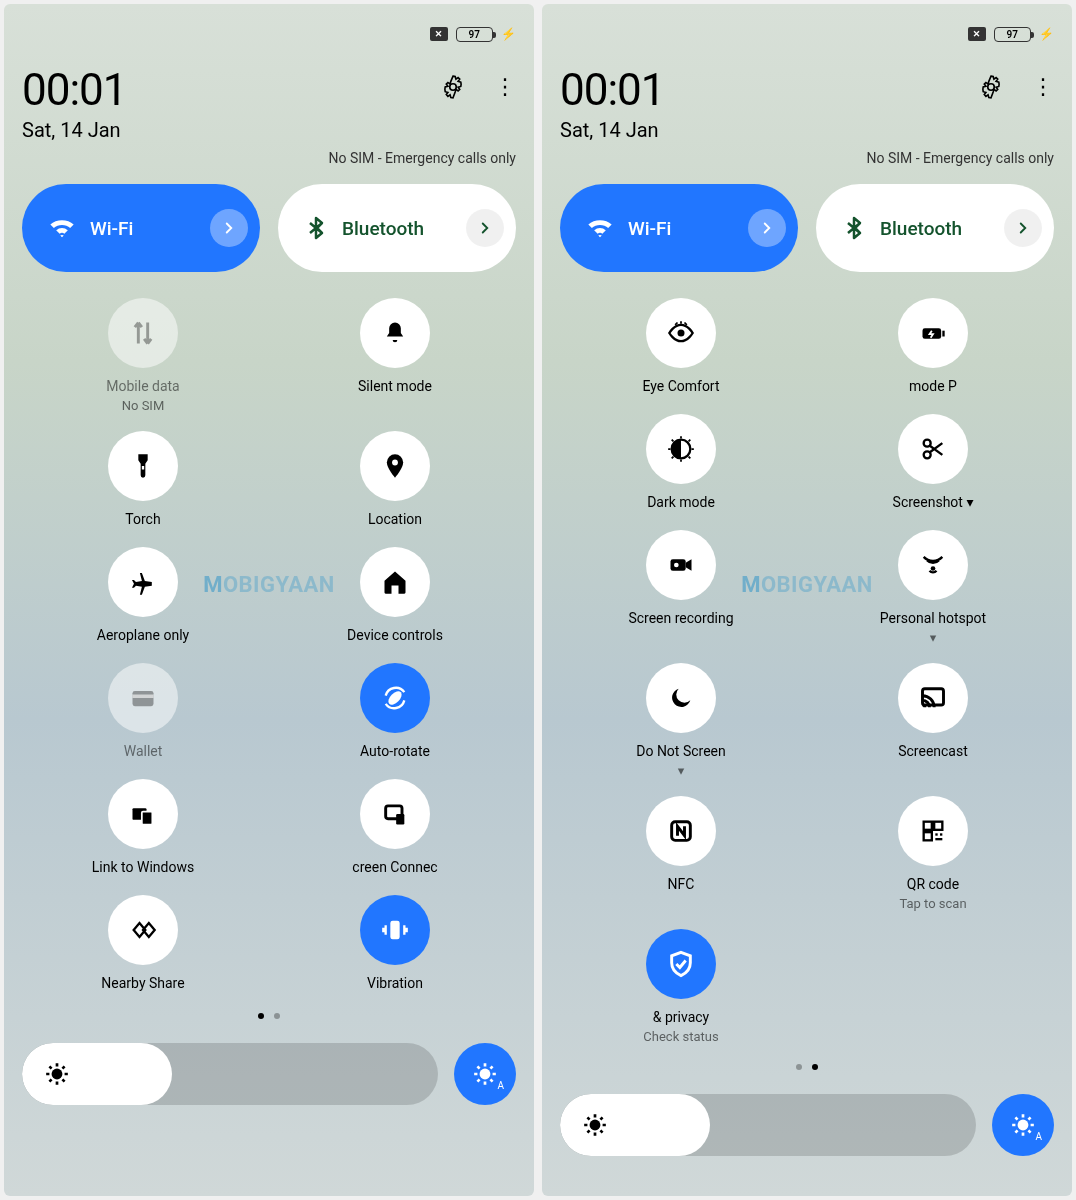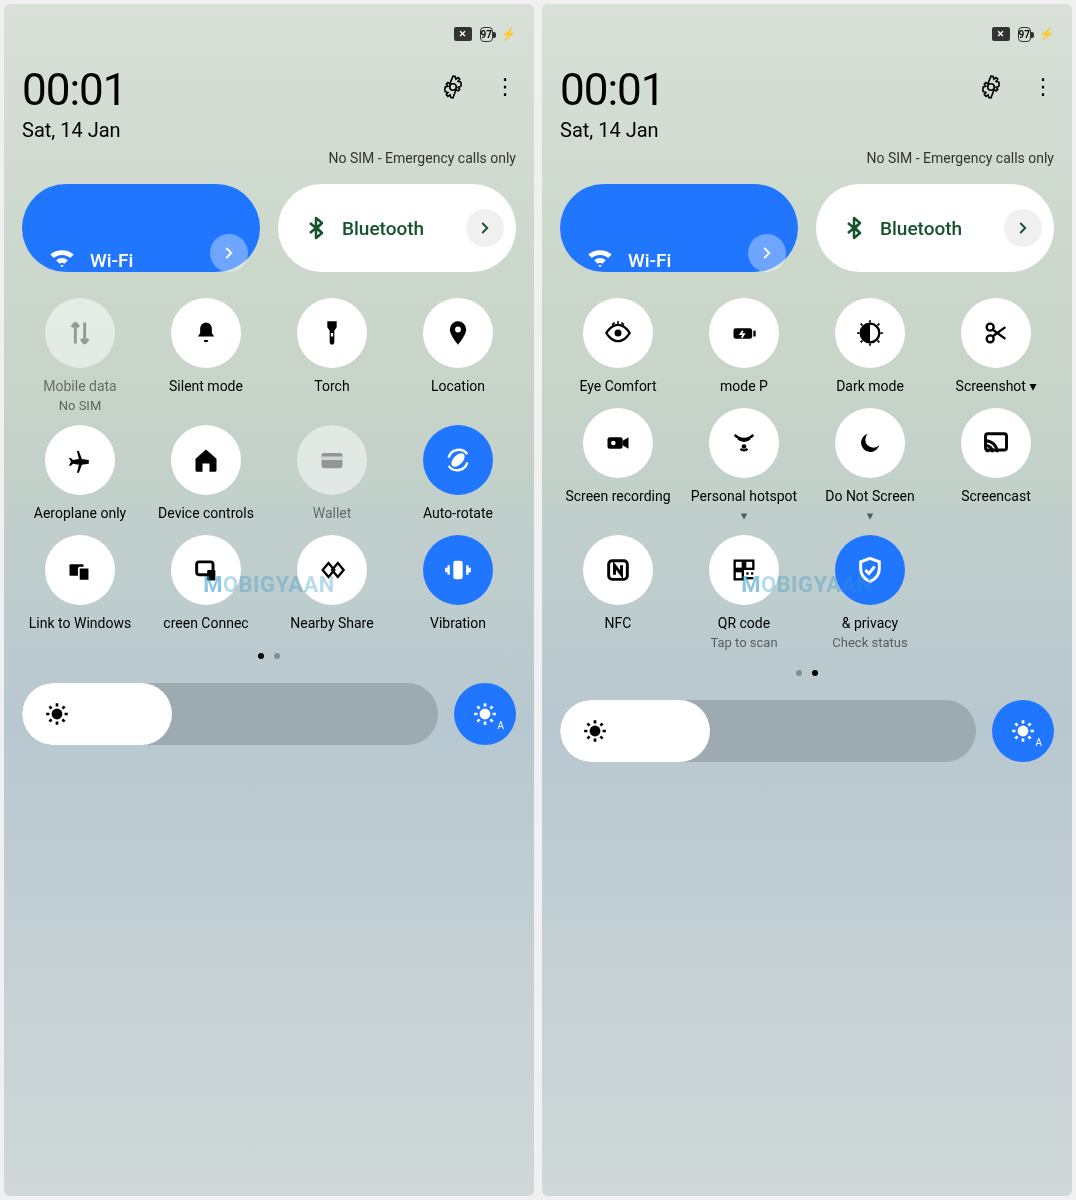--- a/index.html
+++ b/index.html
@@ -36,7 +36,7 @@
 .battery {
   display: flex; align-items: center;
   border: 1.5px solid #333; border-radius: 4px;
-  padding: 1px 0; font-size: 10px; font-weight: 600;
+  padding: 1px 12px; font-size: 10px; font-weight: 600;
   position: relative;
 }
 .battery::after {

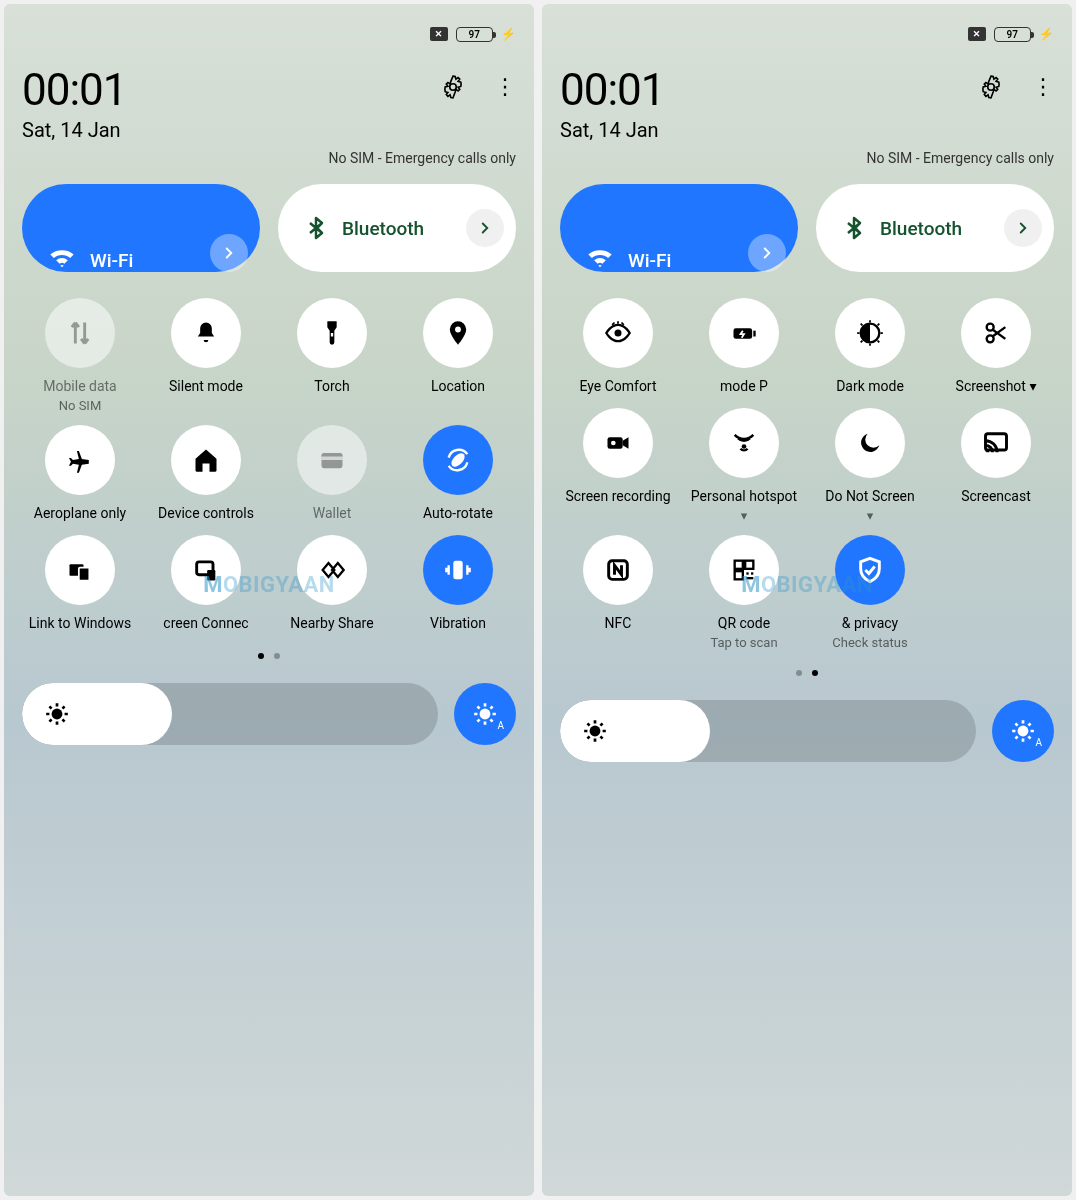--- a/index.html
+++ b/index.html
@@ -60,7 +60,7 @@
   display: flex; align-items: center; padding: 0 12px 0 26px;
   gap: 14px; font-size: 19px; font-weight: 500;
 }
-.primary-tile.on { background: #2176ff; color: #fff; align-items: flex-end; }
+.primary-tile.on { background: #2176ff; color: #fff; }
 .primary-tile.off { background: #fff; color: #14532d; }
 .primary-tile .chev {
   width: 38px; height: 38px; border-radius: 50%;

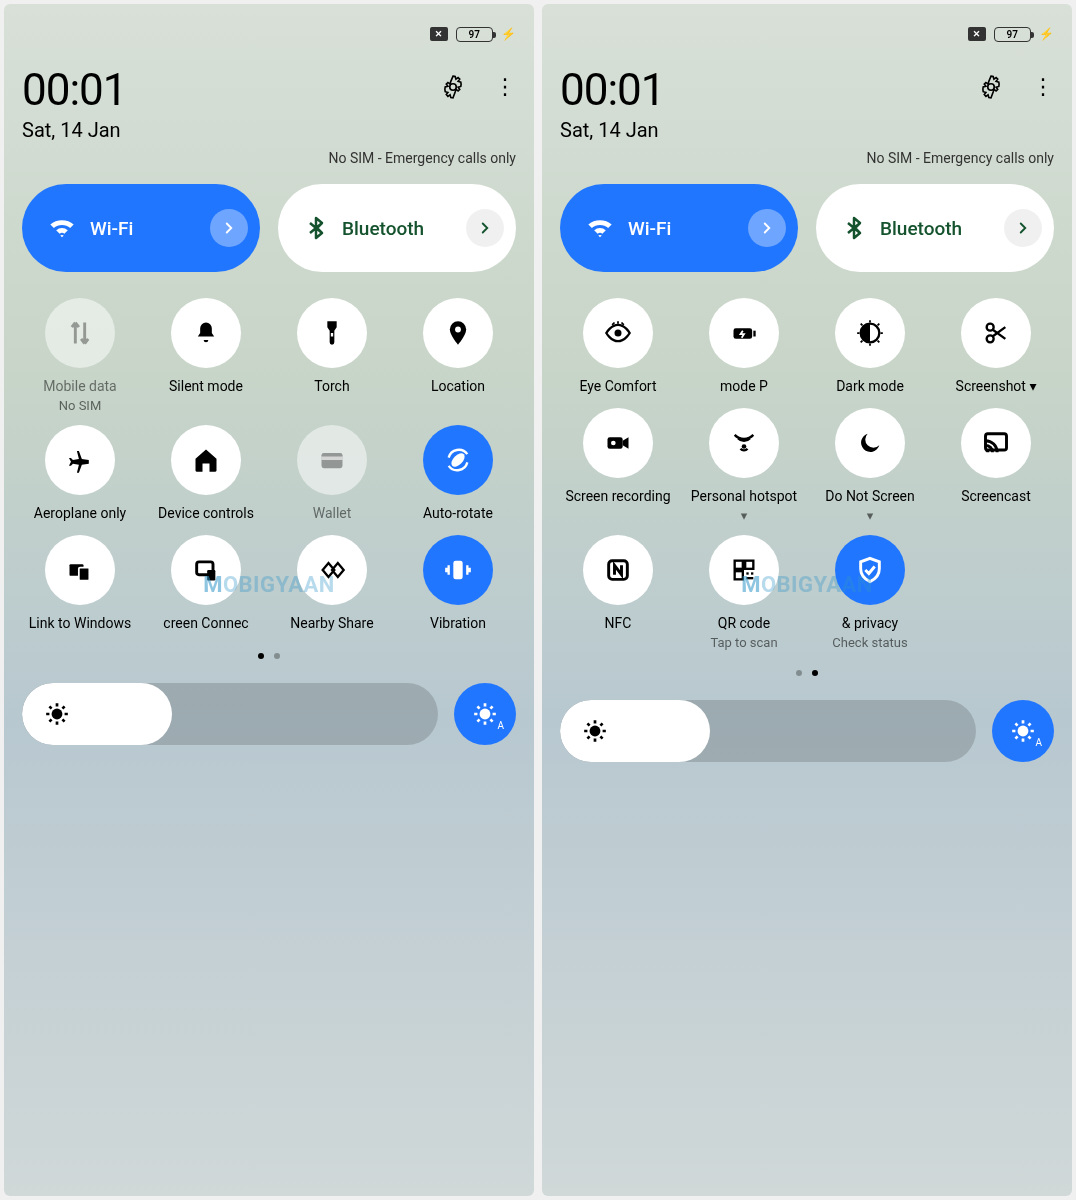--- a/index.html
+++ b/index.html
@@ -70,8 +70,8 @@
 }
 .primary-tile.off .chev { background: rgba(0,0,0,0.06); }
 .grid {
-  display: grid; grid-template-columns: repeat(4, 1fr);
-  gap: 12px 10px; margin-top: 26px;
+  display: grid; grid-template-columns: repeat(2, 1fr);
+  gap: 18px 10px; margin-top: 26px;
   justify-items: center;
 }
 .tile { display: flex; flex-direction: column; align-items: center; text-align: center; width: 110px; }

